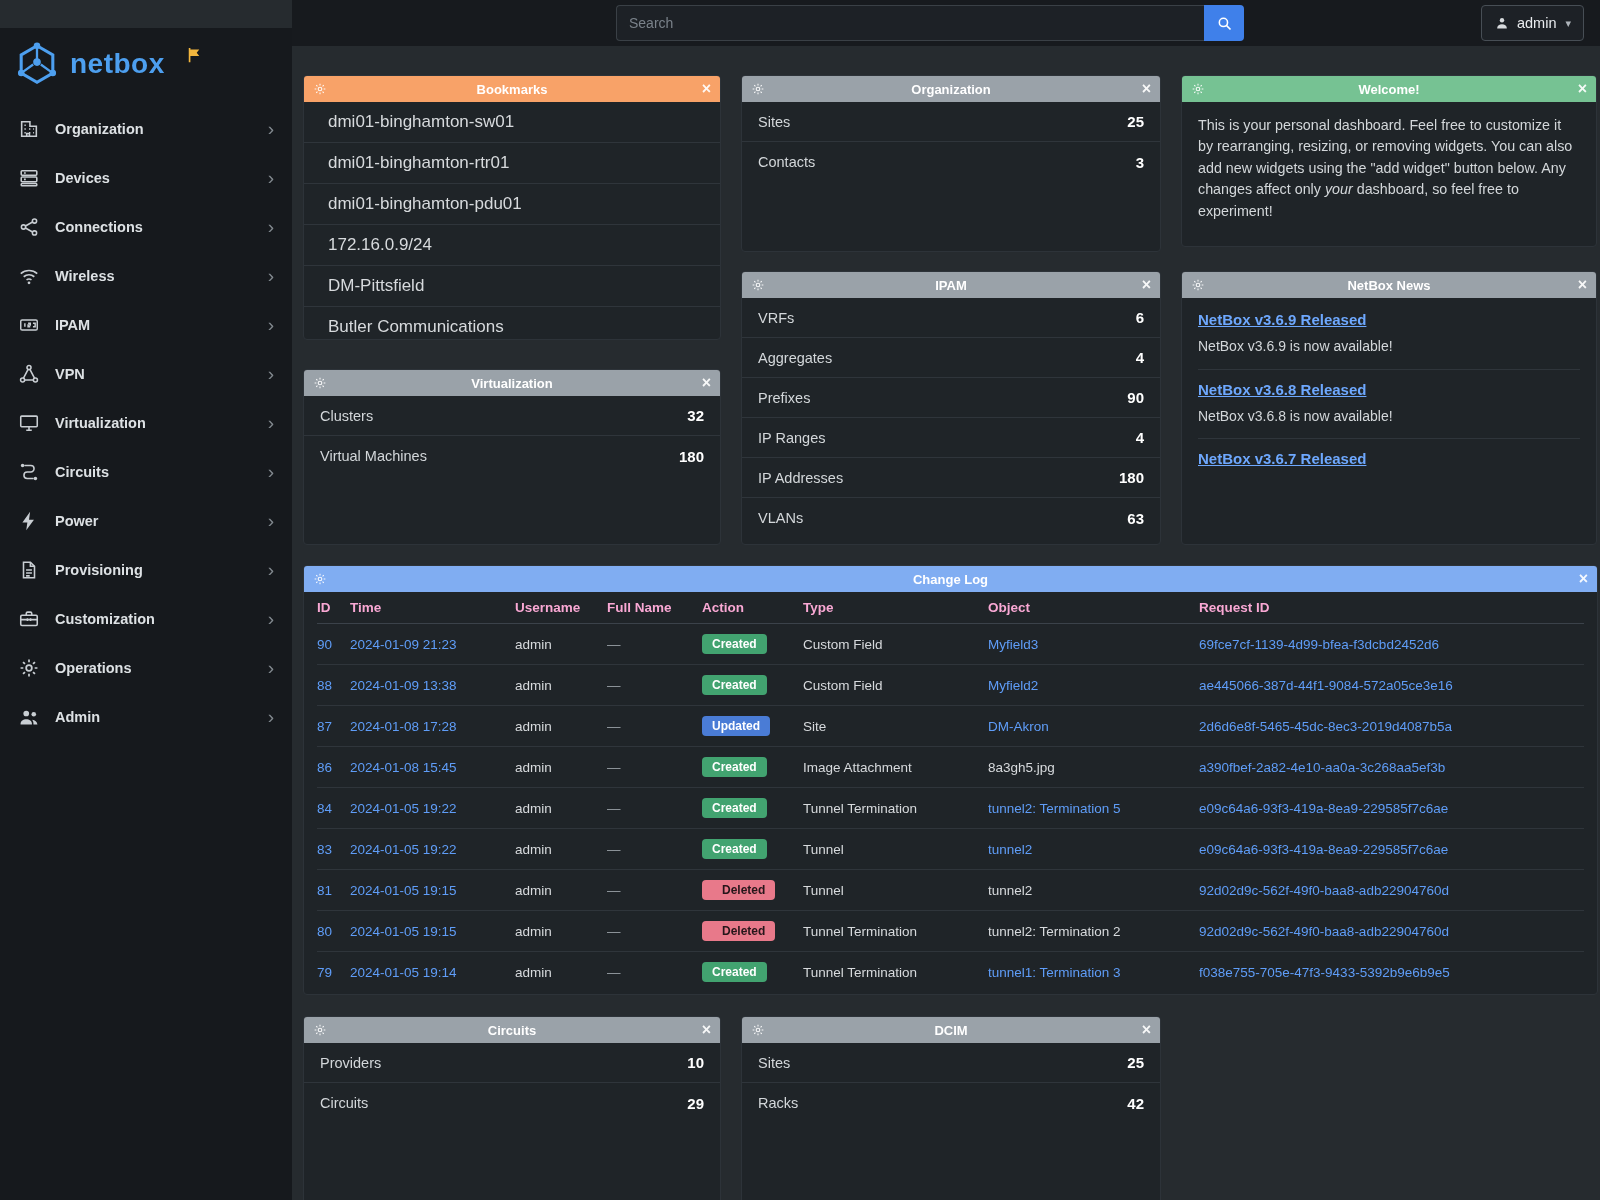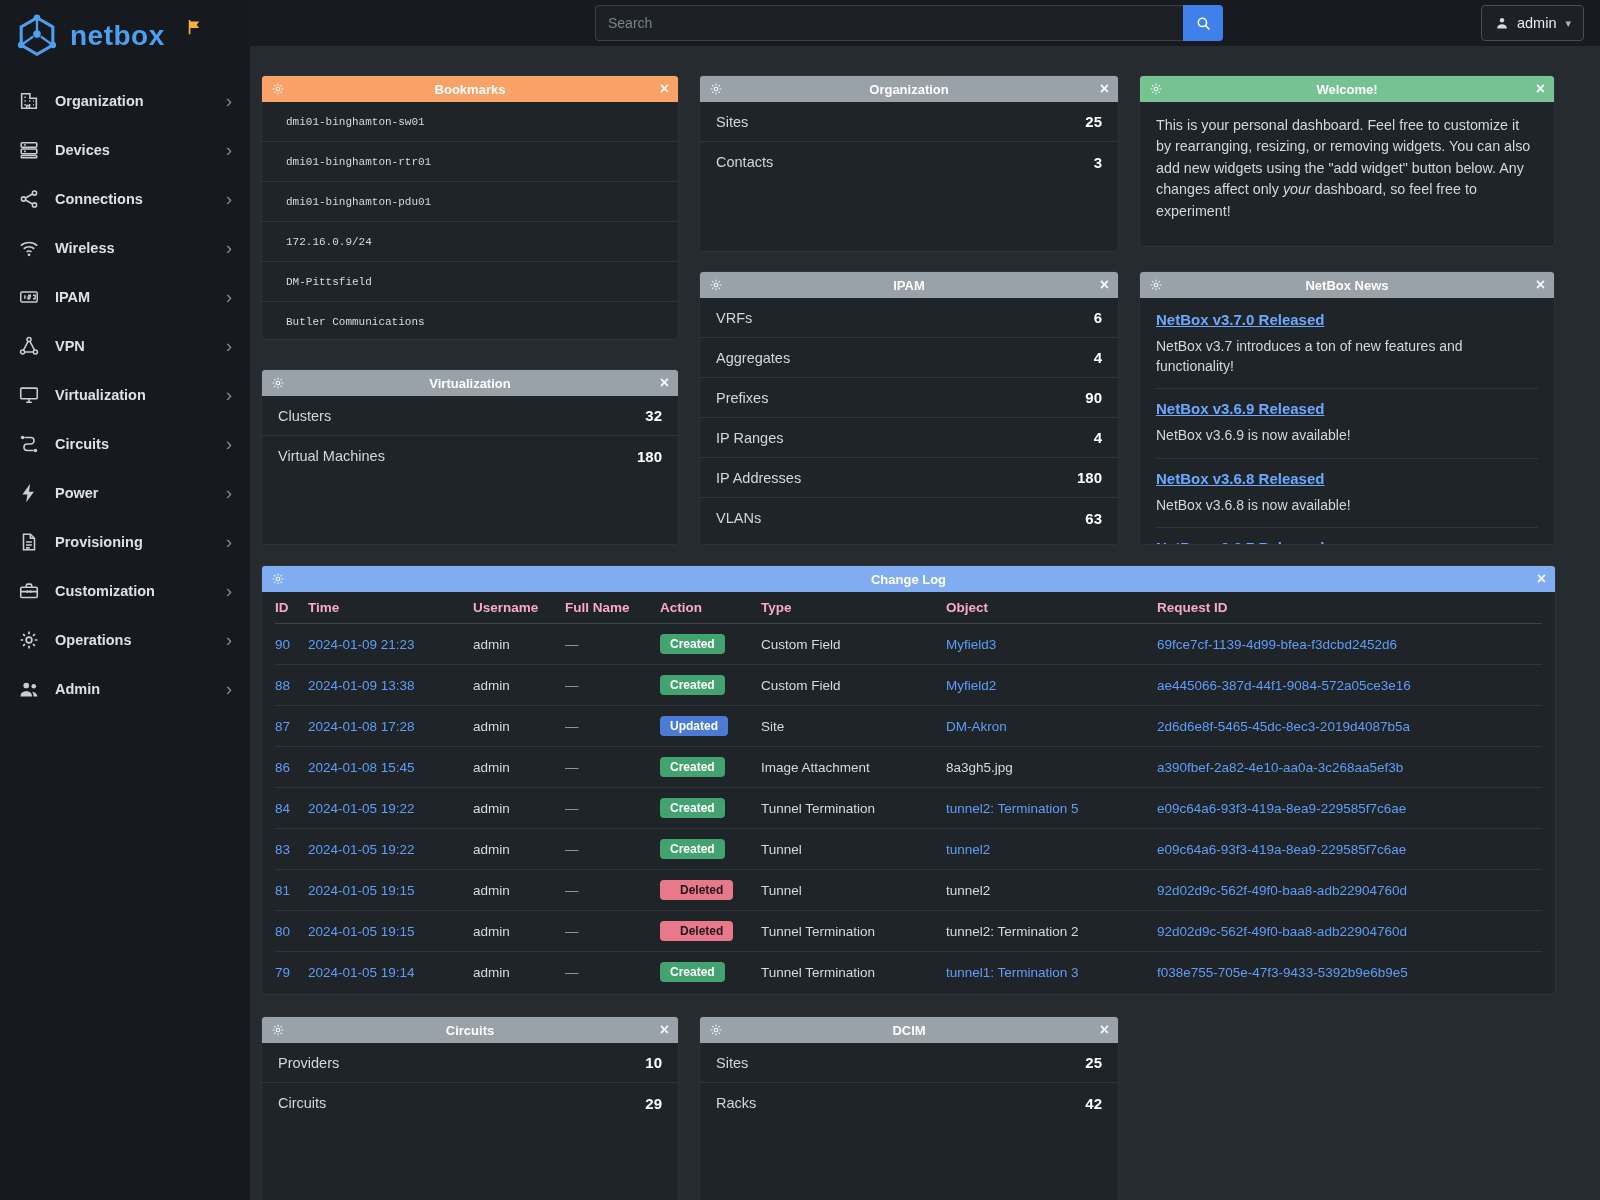--- a/index.html
+++ b/index.html
@@ -11,7 +11,7 @@
   .app { display: flex; height: 100%; }
 
   
-  .sidebar { width: 250px; flex: none; background: #16191d; display: flex; flex-direction: column; }
+  .sidebar { width: 292px; flex: none; background: #16191d; display: flex; flex-direction: column; margin-top: 28px; }
   .brand { display: flex; align-items: center; gap: 10px; padding: 13px 14px; height: 72px; cursor: pointer; }
   .brand-icon svg { width: 46px; height: 46px; display: block; }
   .brand-text { font-size: 28px; font-weight: 700; color: #4d9fef; letter-spacing: .5px; }

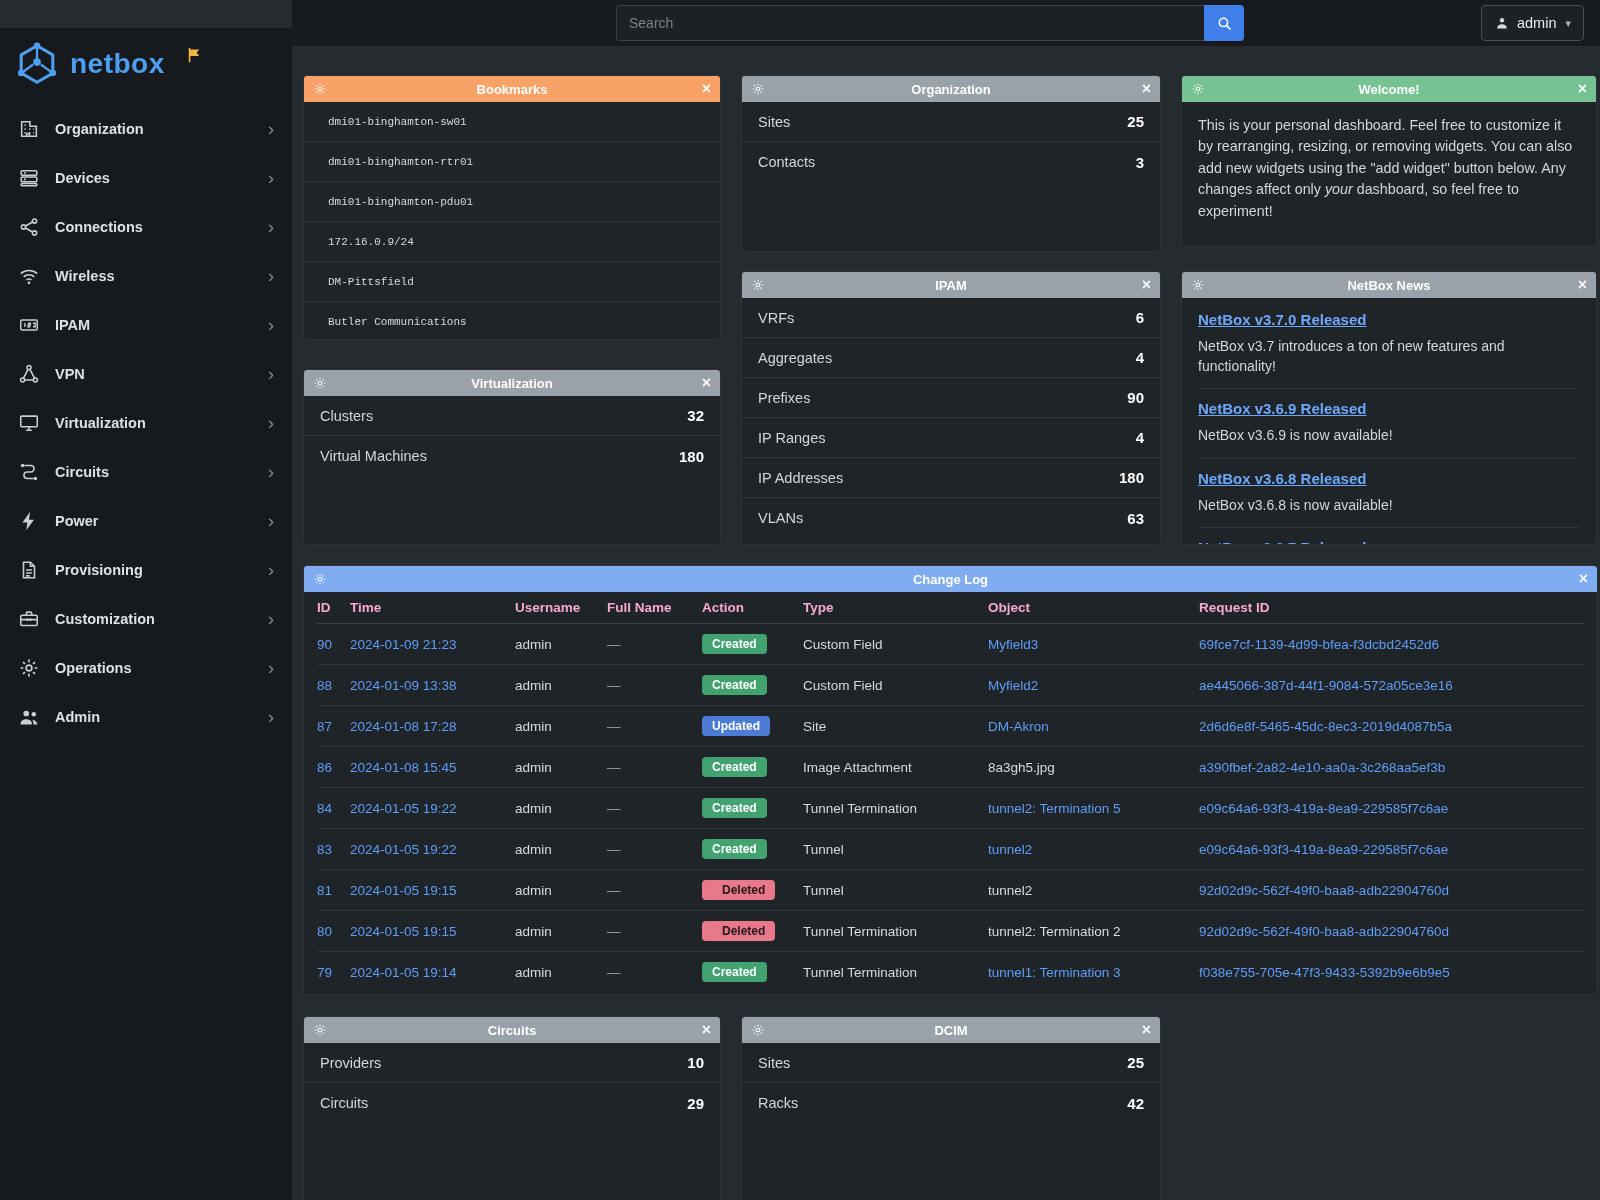--- a/index.html
+++ b/index.html
@@ -65,7 +65,7 @@
   .stat-value { font-weight: 700; font-size: 15px; color: #fff; }
 
   .bm-row { padding: 10px 24px; min-height: 40px; display: flex; align-items: center;
-    border-bottom: 1px solid #2f353b; font-size: 11px; cursor: pointer; font-family: Liberation Mono, monospace; }
+    border-bottom: 1px solid #2f353b; font-size: 17px; cursor: pointer; }
   .bm-row:last-child { border-bottom: none; }
 
   .welcome-body { padding: 13px 16px; font-size: 14.3px; line-height: 1.5; color: #d3d7da; }

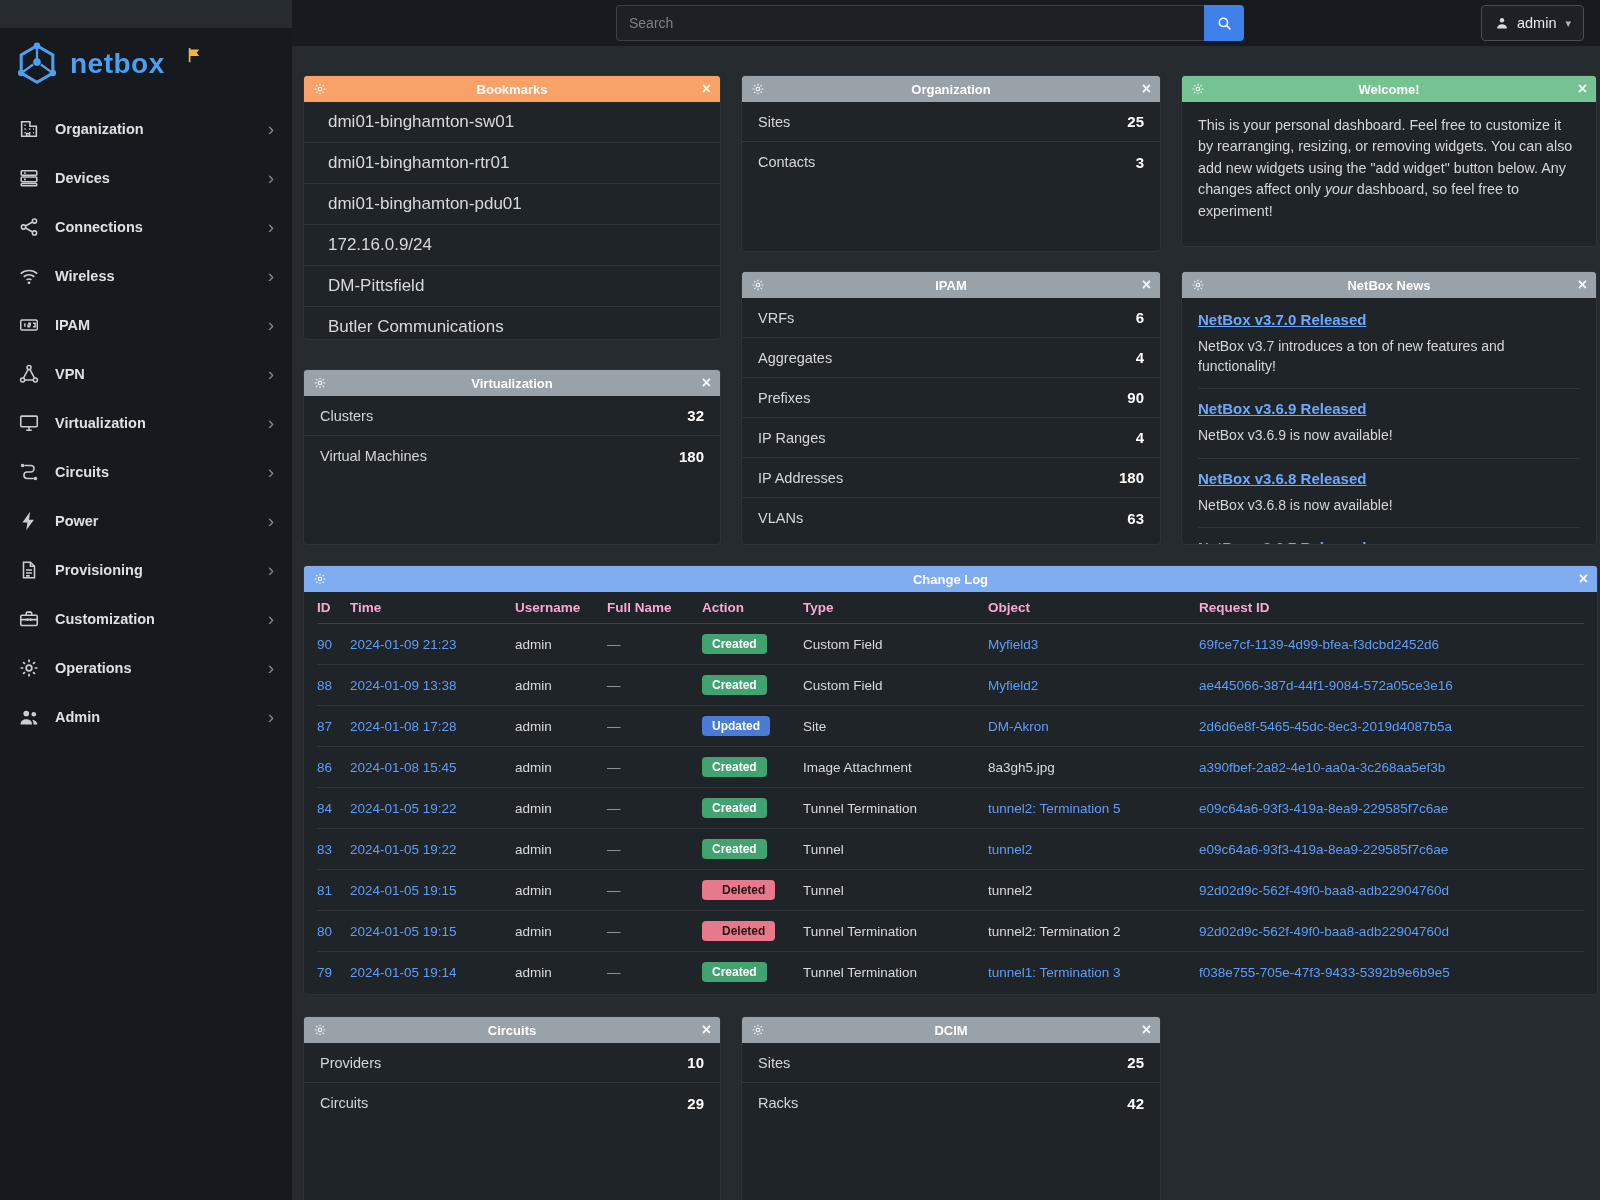--- a/index.html
+++ b/index.html
@@ -423,7 +423,6 @@
                 <span class="head-close">×</span>
               </header>
             <div class="news-body">
-                <div class="news-item"><span class="news-headline">NetBox v3.7.0 Released</span><div class="news-summary">NetBox v3.7 introduces a ton of new features and functionality!</div></div>
                 <div class="news-item"><span class="news-headline">NetBox v3.6.9 Released</span><div class="news-summary">NetBox v3.6.9 is now available!</div></div>
                 <div class="news-item"><span class="news-headline">NetBox v3.6.8 Released</span><div class="news-summary">NetBox v3.6.8 is now available!</div></div>
                 <div class="news-item"><span class="news-headline">NetBox v3.6.7 Released</span></div>

